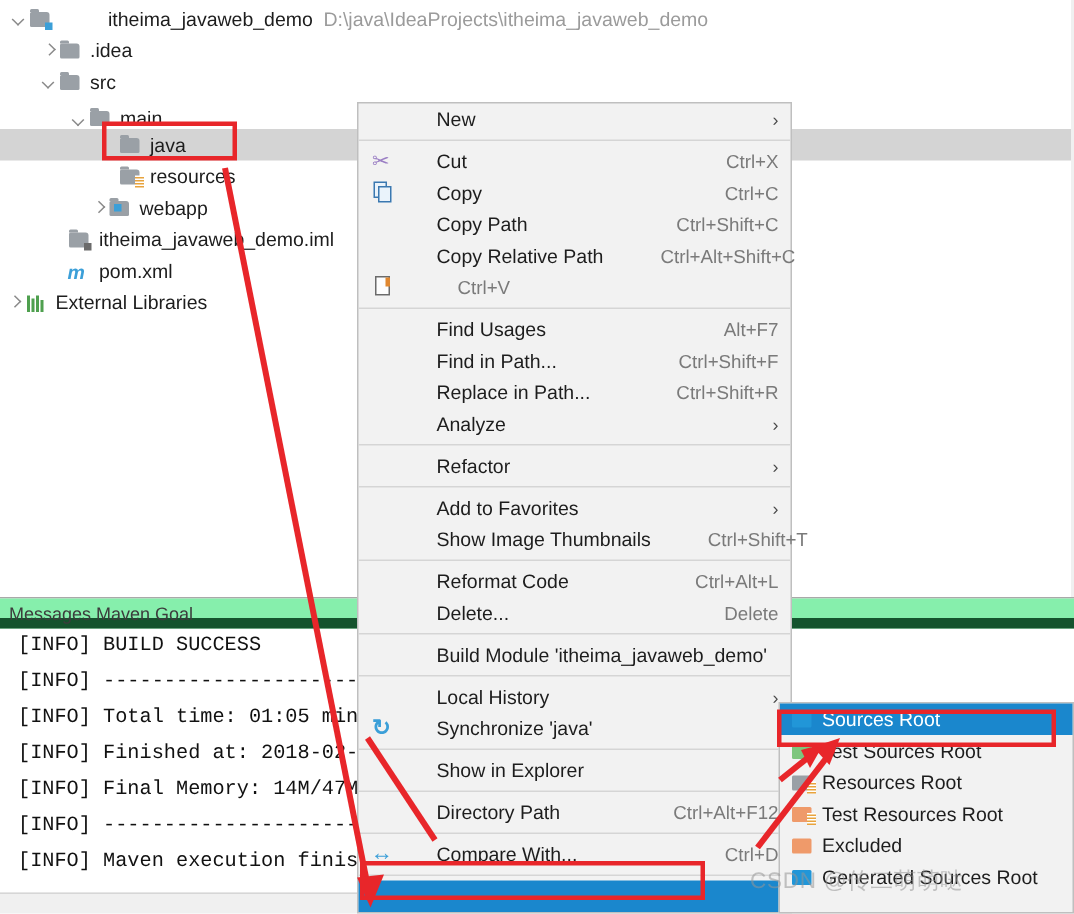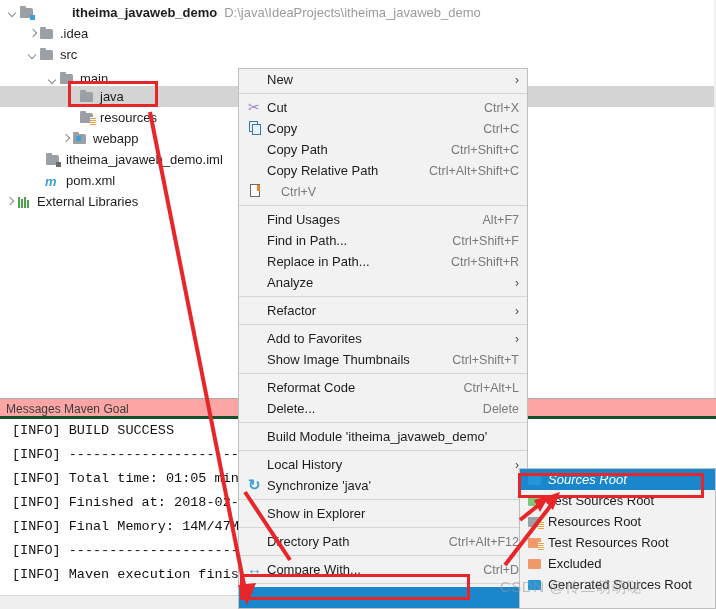--- a/index.html
+++ b/index.html
@@ -38,7 +38,7 @@
   .badge-lines i { display:block; height:1px; background:#e8a33d; margin:1px 0 0 0; width:6px; }
   .mini-dot { position:absolute; left:4px; top:4px; width:5px; height:5px; background:#3b9fd8; }
   .lbl { color:#1d1d1d; }
-  .lbl.bold { font-weight:bold;padding-left:32px; }
+  .lbl.bold { font-weight:normal;padding-left:32px; }
   .path { color:#9b9b9b; margin-left:7px;text-align:right; }
   .mglyph { color:#3b9fd8; font-style:italic; font-weight:bold; font-size:13px; line-height:14px; }
   .libicon { width:16px; height:14px; flex:0 0 16px; margin-right:5px; position:relative; }

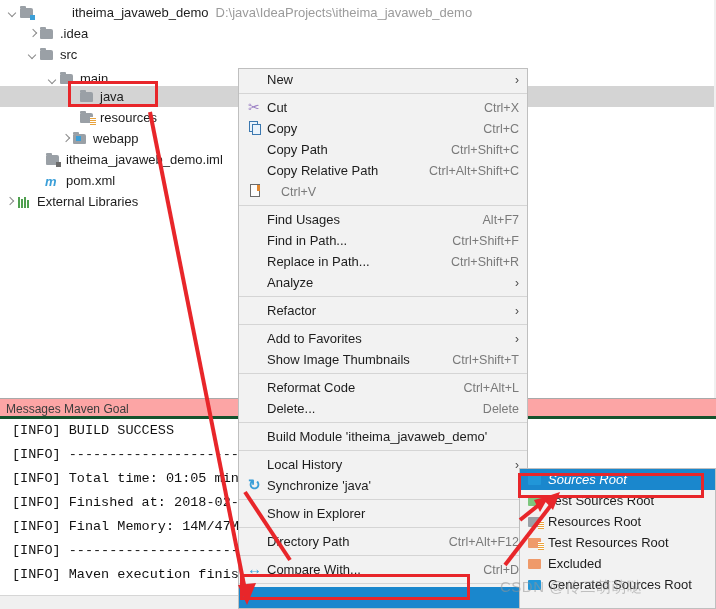--- a/index.html
+++ b/index.html
@@ -57,7 +57,7 @@
   
   #ctxmenu { position:absolute; left:238px; top:68px; width:290px; height:541px;
              background:#f2f2f2; border:1px solid #bfbfbf; }
-  .mi { height:21px; display:flex; align-items:center; position:relative; padding-left:8px; padding-right:8px; }
+  .mi { height:21px; display:flex; align-items:center; position:relative; padding-left:8px; padding-right:8px;gap:24px; }
   .mi .micon { width:20px; flex:0 0 20px; height:16px; position:relative; }
   .mi .mtext { flex:1 1 auto; white-space:nowrap; font-size:13px; color:#1d1d1d; }
   .mi .maccel { color:#7a7a7a; font-size:12.5px; white-space:nowrap; margin-left:14px; }

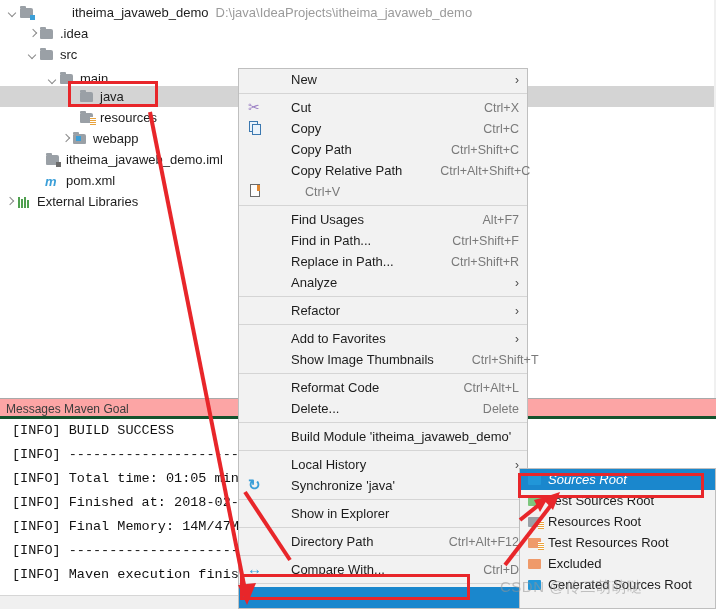--- a/index.html
+++ b/index.html
@@ -47,7 +47,7 @@
   
   #messages { position:absolute; left:0; top:398px; width:716px; height:211px; background:#fff;
               border-top:1px solid #a9a9a9; }
-  #msg-header { height:20px; background:#fca5a5; border-bottom:3px solid #14532d;
+  #msg-header { height:20px; background:#86efac; border-bottom:7px solid #14532d;
                 font-size:12px; color:#3c3c3c; padding:3px 0 0 6px; }
   .mline { font-family:"Liberation Mono", monospace; font-size:13.5px; color:#111;
            padding-left:12px; height:24px; line-height:24px; white-space:nowrap; }

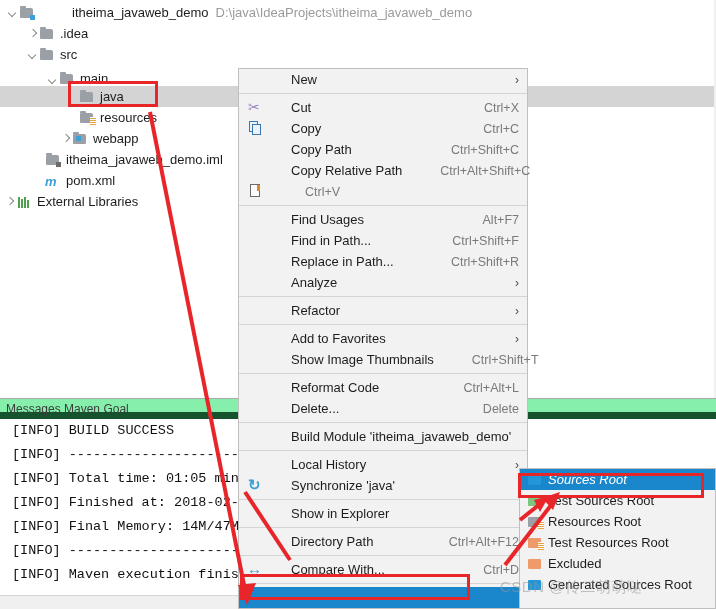--- a/index.html
+++ b/index.html
@@ -81,7 +81,7 @@
   .si .sicon { width:22px; flex:0 0 22px; height:14px; position:relative; }
   .si .stext { white-space:nowrap; font-size:13px; color:#1d1d1d; }
   .si.hl { background:#1a87cd; }
-  .si.hl .stext { color:#ffffff;font-style:italic; }
+  .si.hl .stext { color:#ffffff; }
   .sf { position:absolute; left:2px; top:2px; width:13px; height:10px; border-radius:1px; }
   .sf::before { content:""; position:absolute; left:0; top:-2px; width:6px; height:2px; border-radius:1px 1px 0 0; }
 

